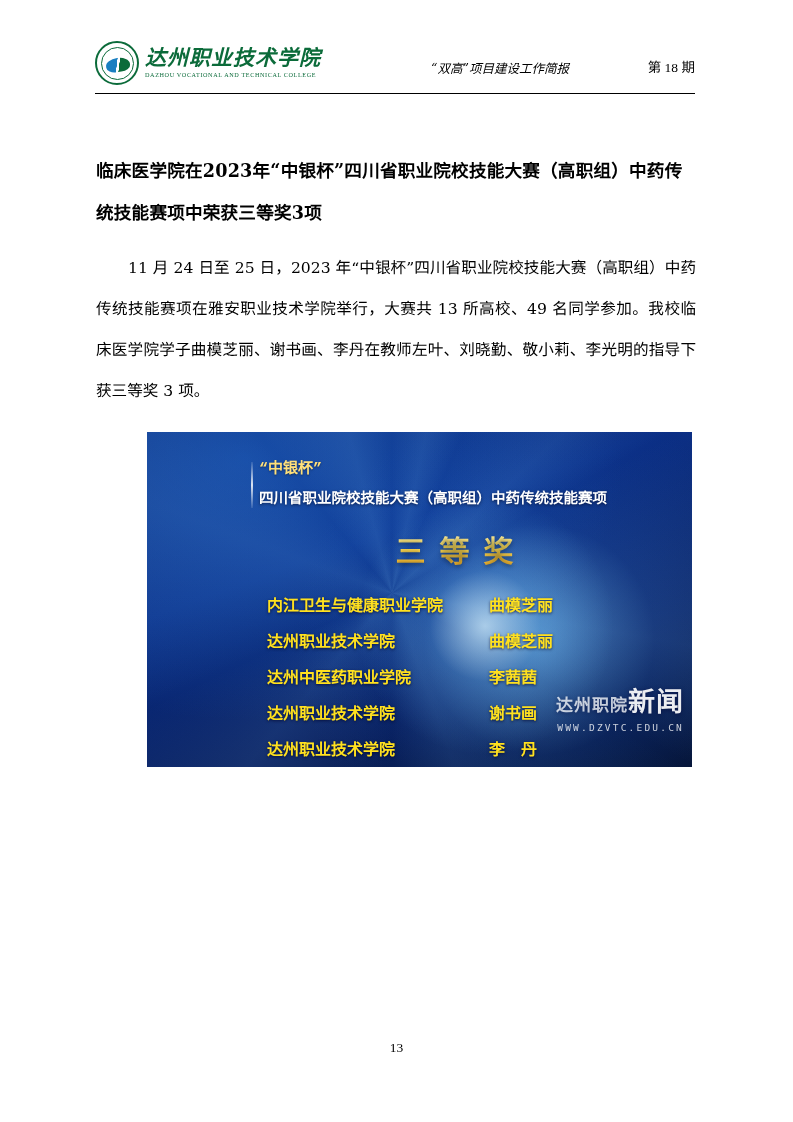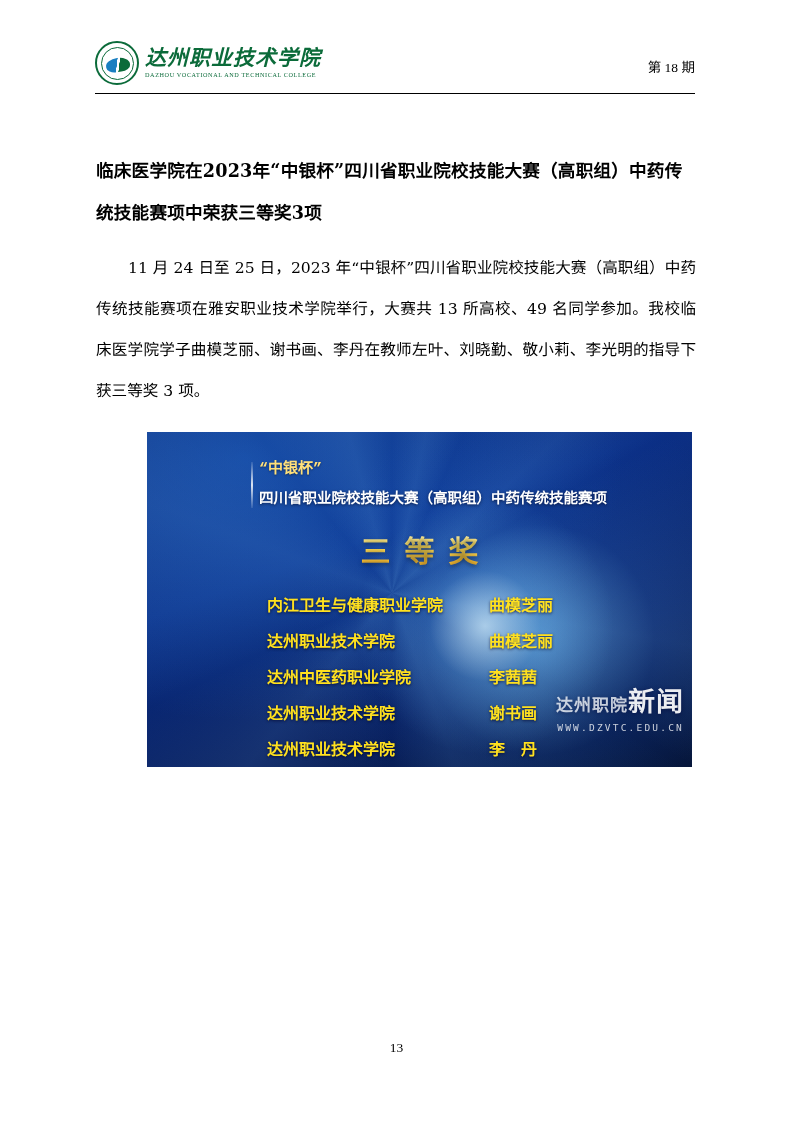--- a/index.html
+++ b/index.html
@@ -351,6 +351,7 @@
       </div>
     </div>
 
+    <div class="header-title">“双高”项目建设工作简报</div>
     <div class="header-issue">第 18 期</div>
   </div>
   <div class="header-rule"></div>

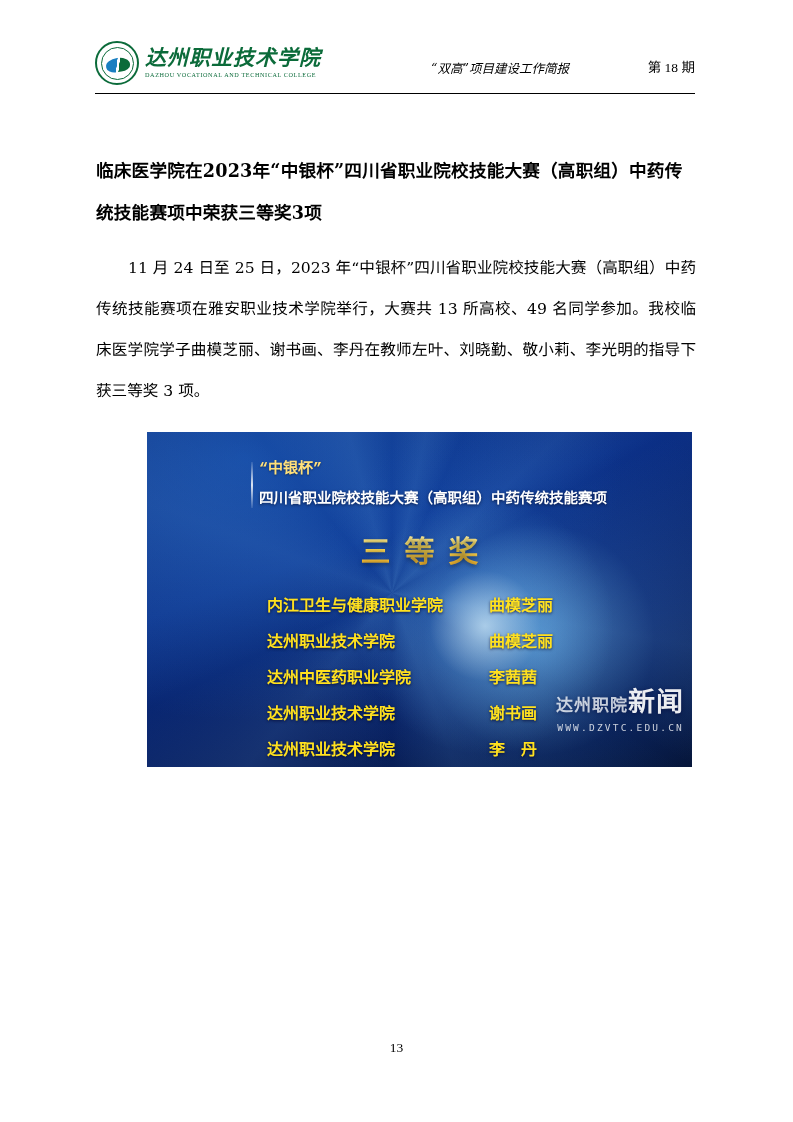--- a/index.html
+++ b/index.html
@@ -274,6 +274,7 @@
     background-clip: text;
     color: transparent;
     text-shadow: 0 2px 4px rgba(0,0,0,0.35);
+    padding-left: 35px;
   }
 
   .fig-list {

